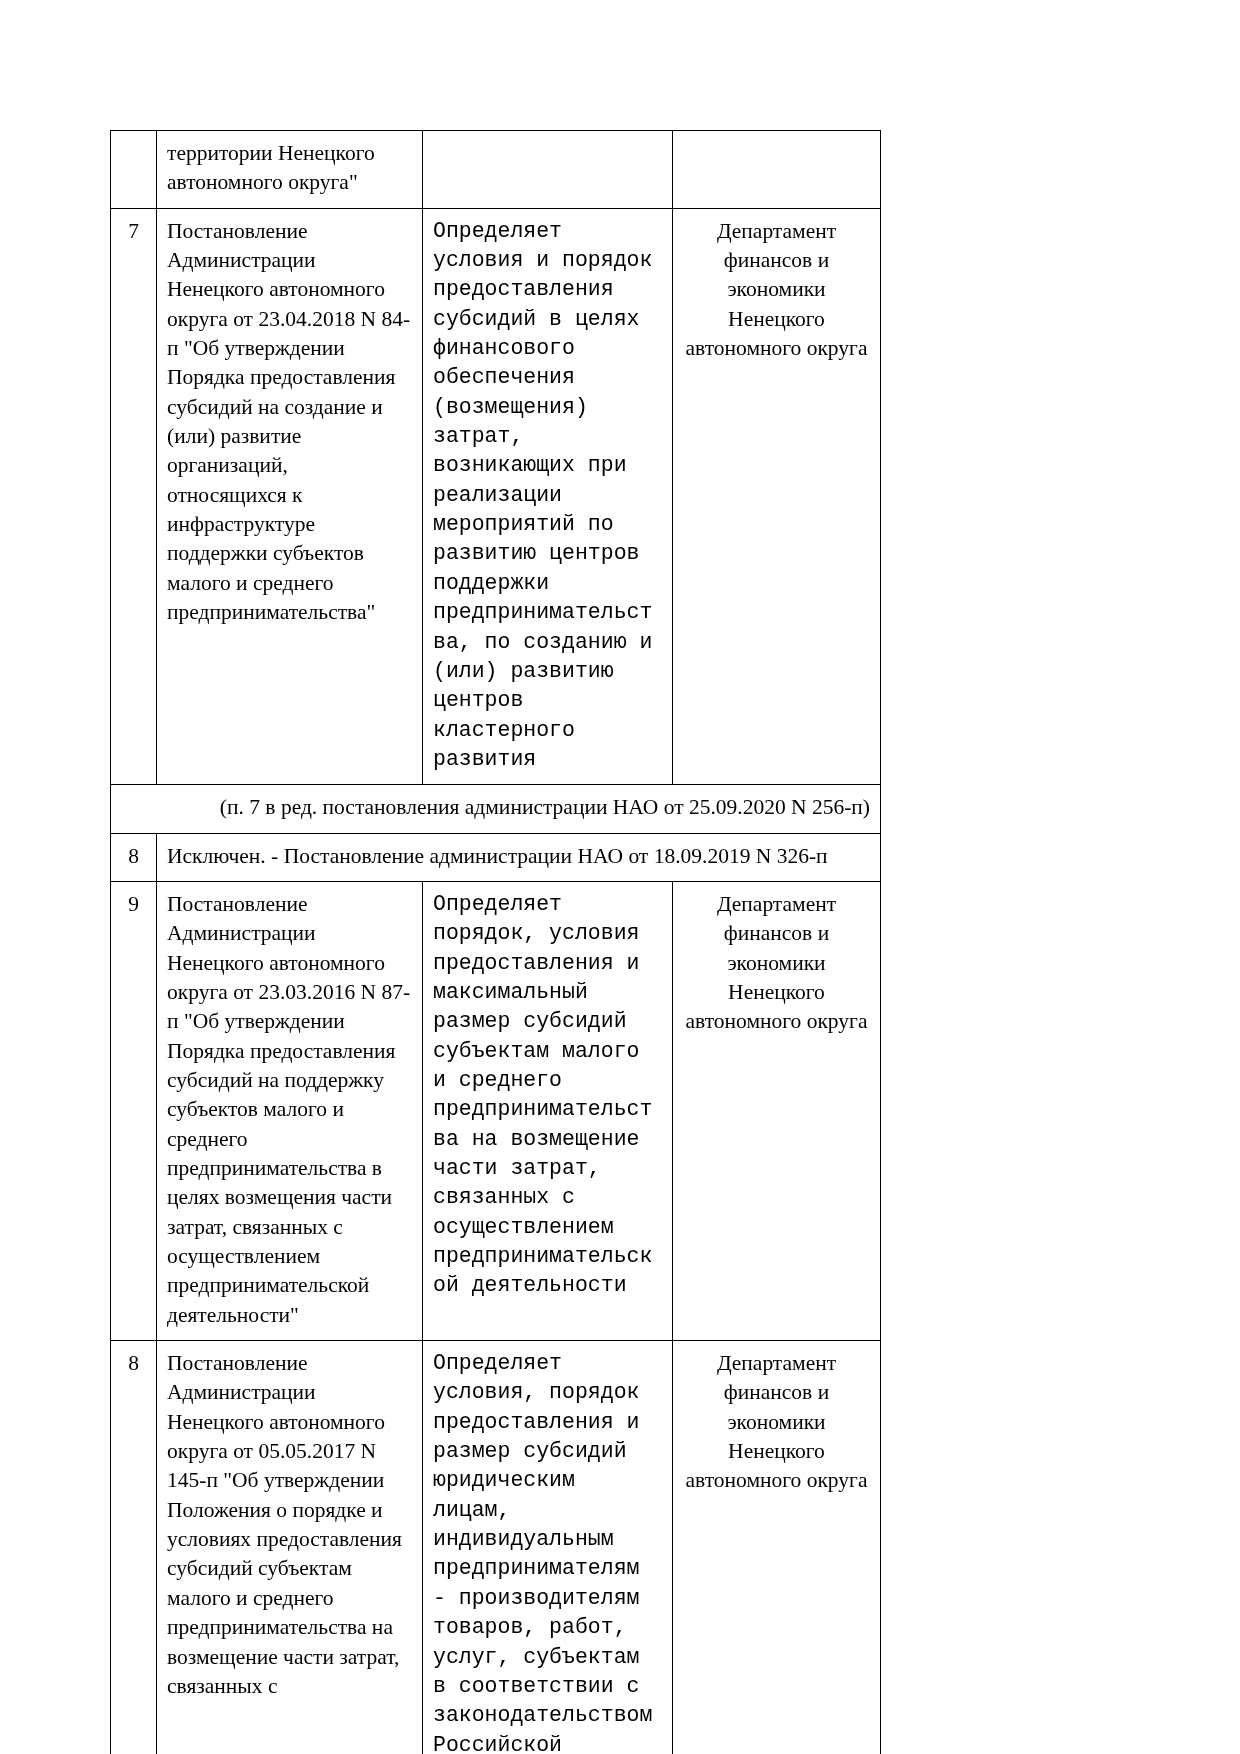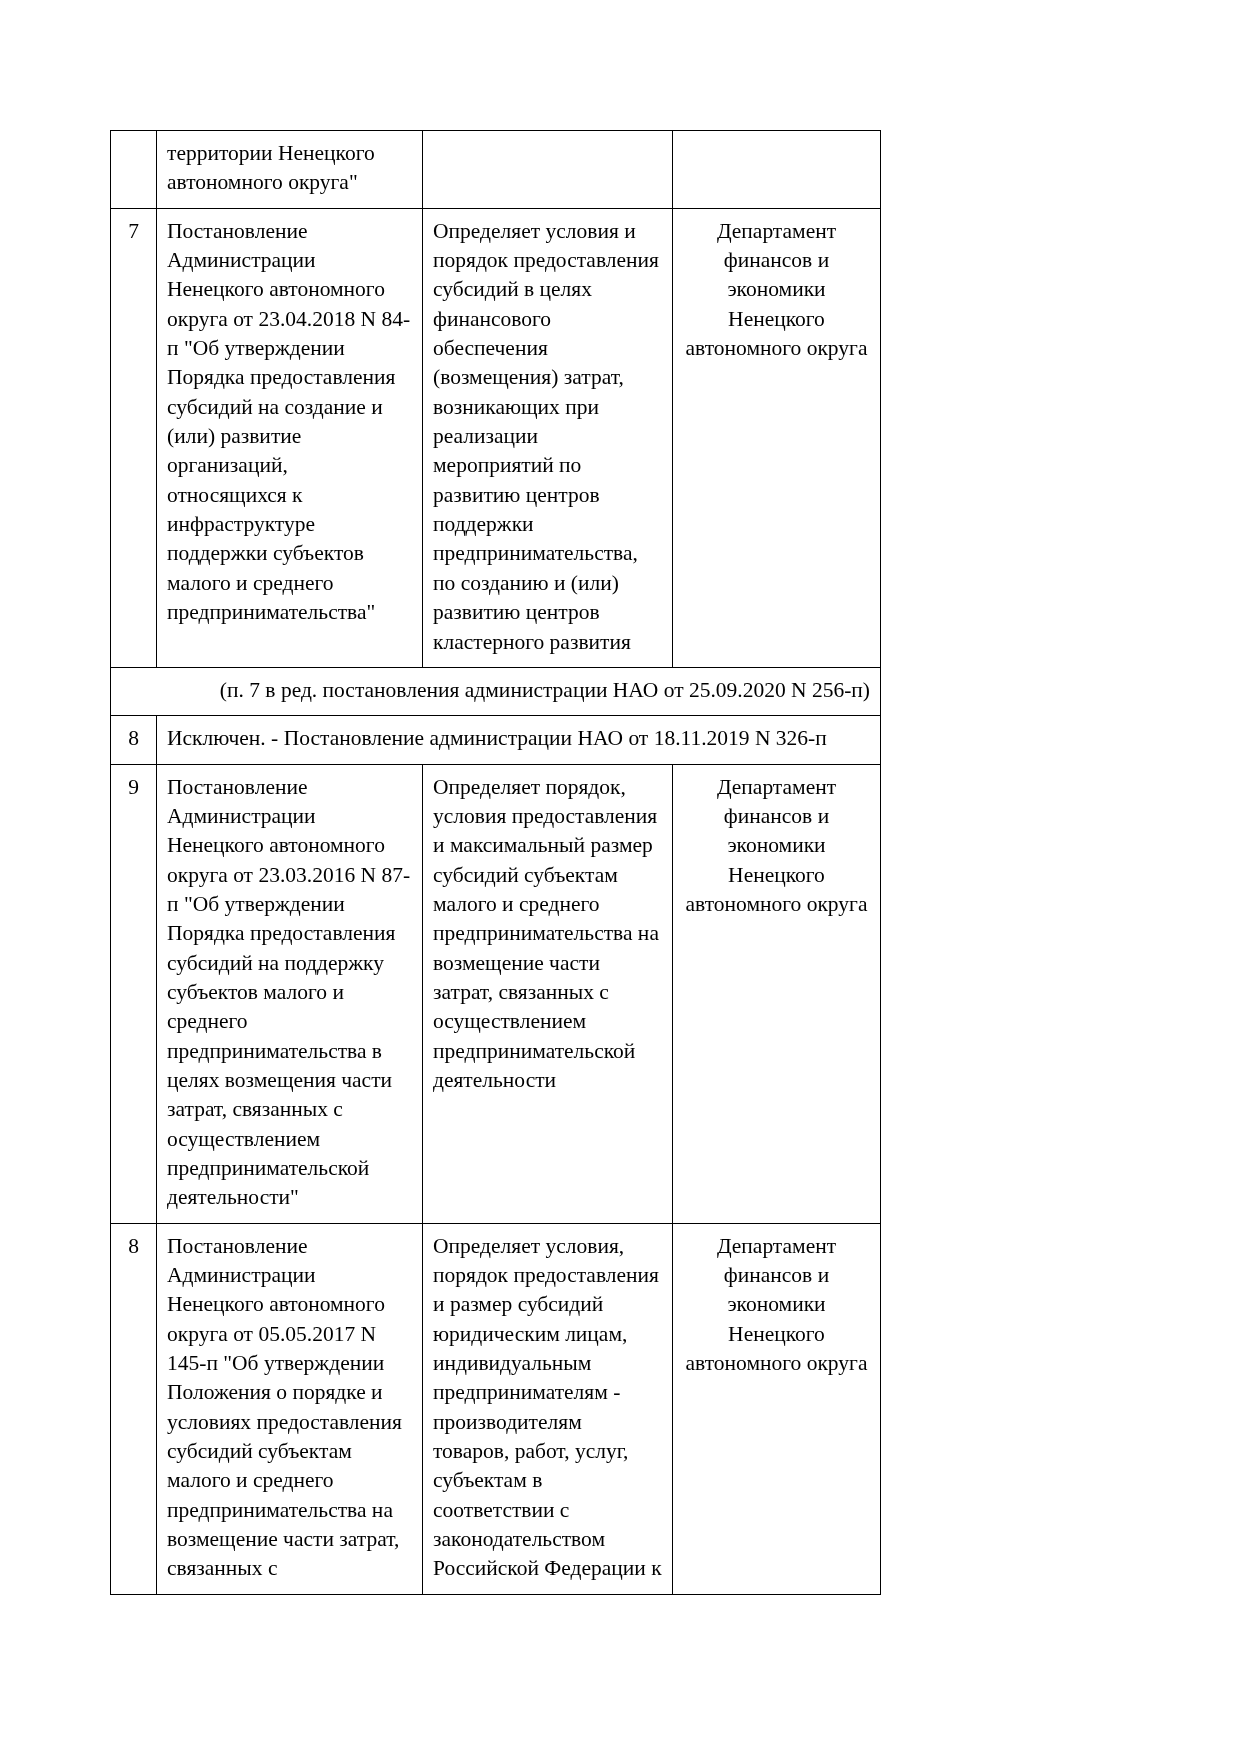--- a/index.html
+++ b/index.html
@@ -47,6 +47,7 @@
   }
   td.col-desc {
     width: 250px;
+    font-family: Liberation Mono, monospace;
   }
   td.col-dept {
     width: 208px;

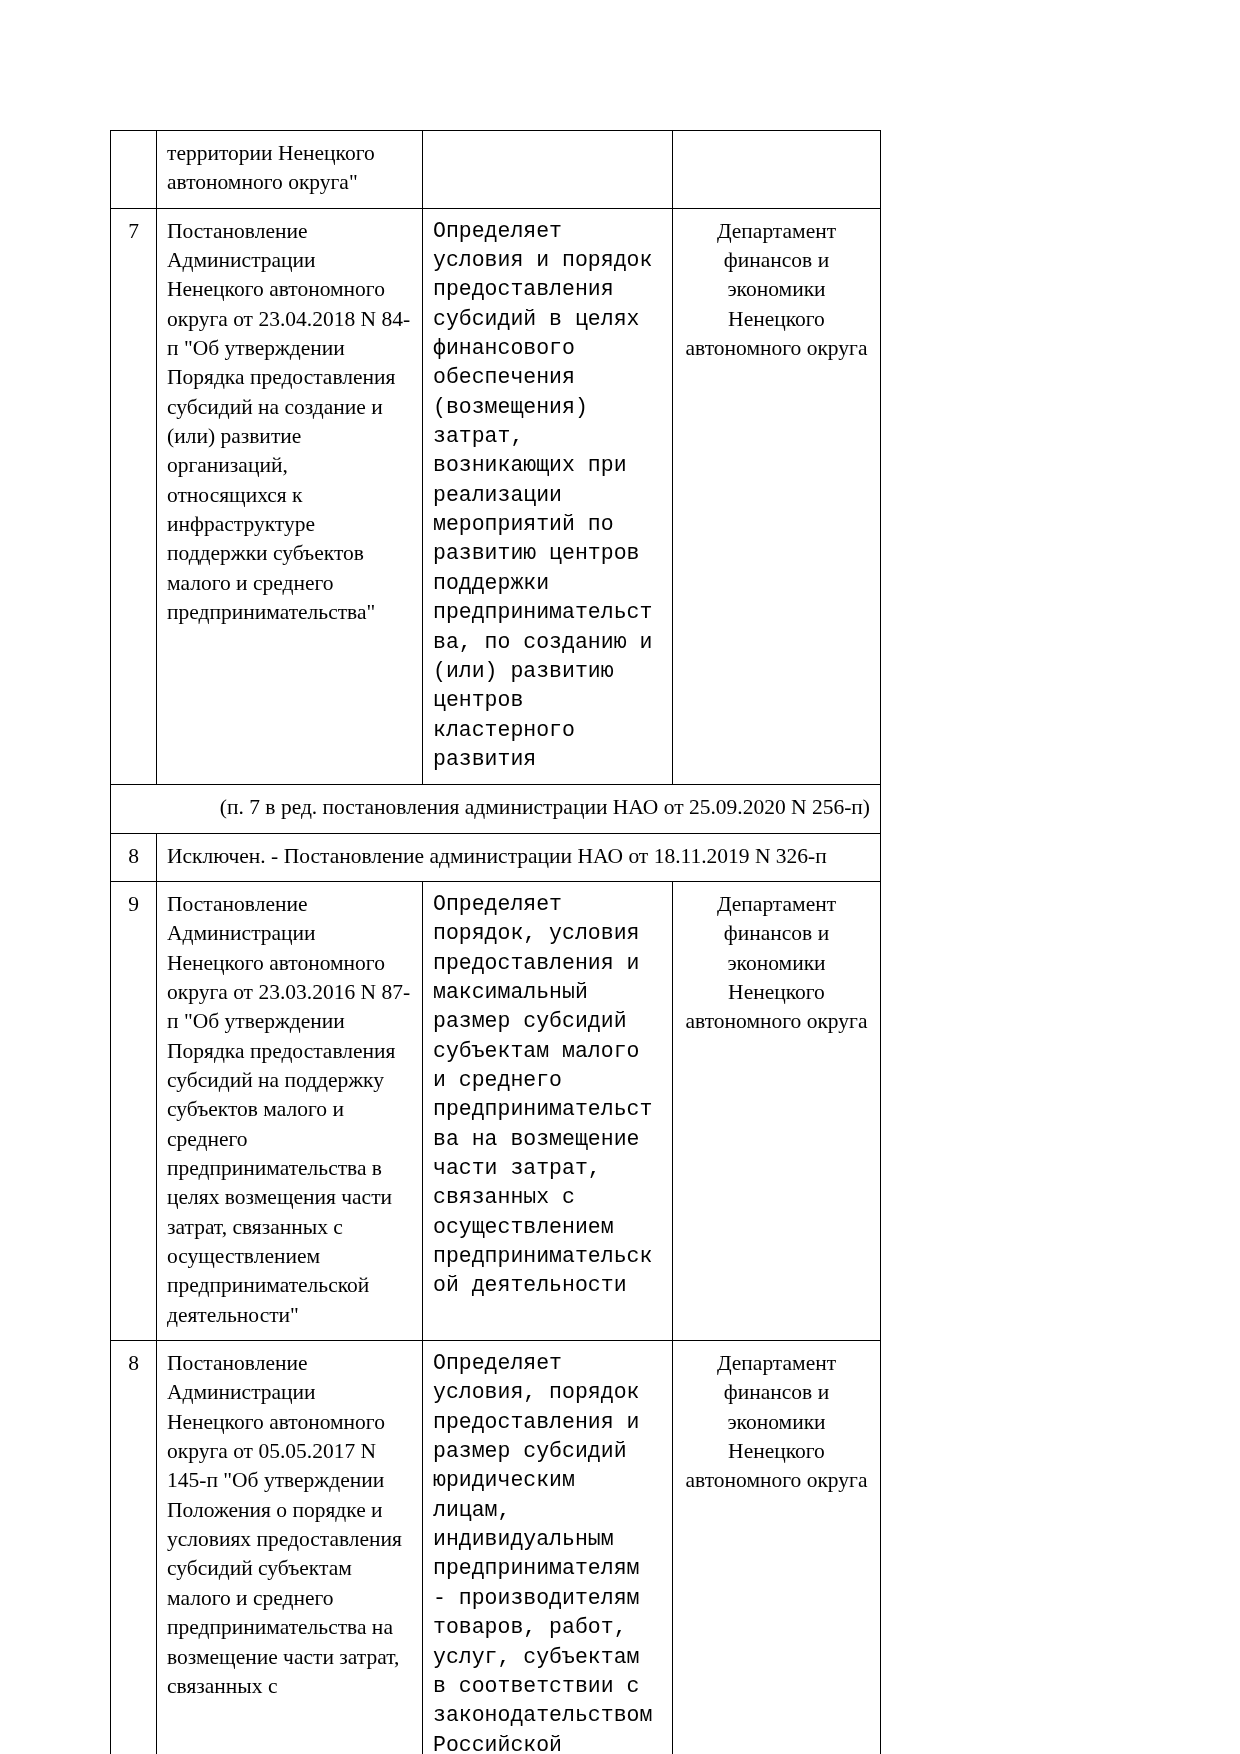--- a/index.html
+++ b/index.html
@@ -125,7 +125,7 @@
           <span class="cell-text">8</span>
         </td>
         <td class="excluded-cell" colspan="3">
-          <span class="cell-text">Исключен. - Постановление администрации НАО от 18.11.2019 N 326-п</span>
+          <span class="cell-text">Исключен. - Постановление администрации НАО от 18.09.2019 N 326-п</span>
         </td>
       </tr>
 

